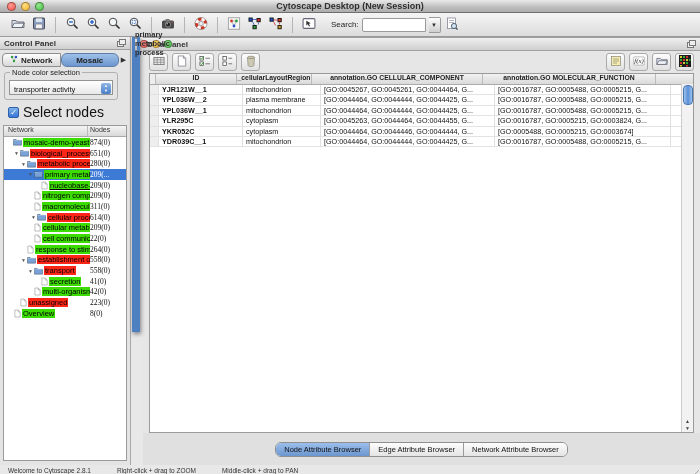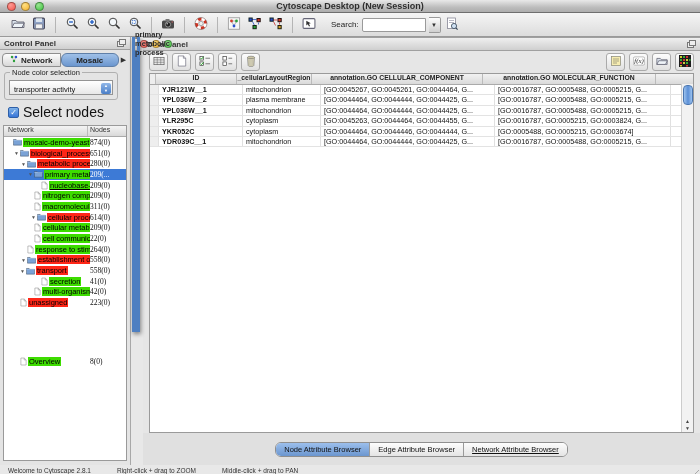--- a/index.html
+++ b/index.html
@@ -405,7 +405,7 @@
             <span class="lbl" style="background: rgb(255, 38, 23);">establishment of lo</span>
             <span class="cnt">558(0)</span>
           </div>
-          <div class="trow" style="padding-left: 16px;">
+          <div class="trow" style="padding-left: 24px;">
             <span class="arr">▼</span>
             <span class="ticon">
               <svg viewBox="0 0 10 8" width="9" height="8">

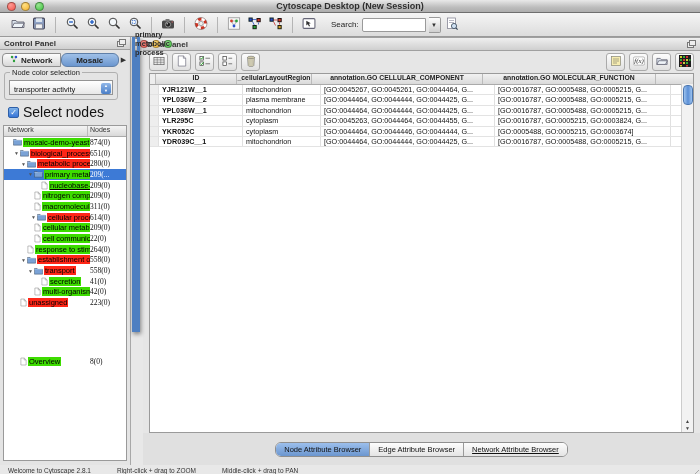--- a/index.html
+++ b/index.html
@@ -449,7 +449,7 @@
             <span class="lbl" style="background: rgb(255, 38, 23);">unassigned</span>
             <span class="cnt">223(0)</span>
           </div>
-          <div class="trow" style="padding-left: 10px; margin-top: 48px;">
+          <div class="trow" style="padding-left: 4px;">
             <span class="arr"></span>
             <span class="ticon">
               <svg viewBox="0 0 8 9" width="7" height="9">

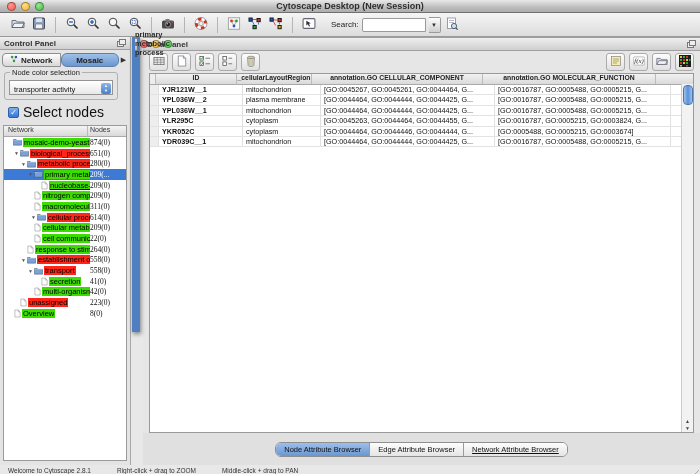--- a/index.html
+++ b/index.html
@@ -88,7 +88,7 @@
   .dp-tabs{height:32px;display:flex;align-items:center;justify-content:center;background:#e0e0e0;}
   .seg{display:flex;border:1px solid #8f8f8f;border-radius:6px;overflow:hidden;background:#fff;}
   .seg-btn{font-size:7.5px;color:#111;padding:2px 8px;border-right:1px solid #9a9a9a;background:linear-gradient(#fdfdfd,#e4e4e4);white-space:nowrap;}
-  .seg-btn:last-child{border-right:none;text-decoration:underline;}
+  .seg-btn:last-child{border-right:none;}
   .seg-btn.sel{background:linear-gradient(#9cbfec,#6b96cf);}
   .statusbar{height:11px;background:#e8e8e8;display:flex;align-items:center;font-size:6.5px;color:#333;padding-left:8px;gap:0;position:relative;}
   .statusbar span{margin-right:26px;}

